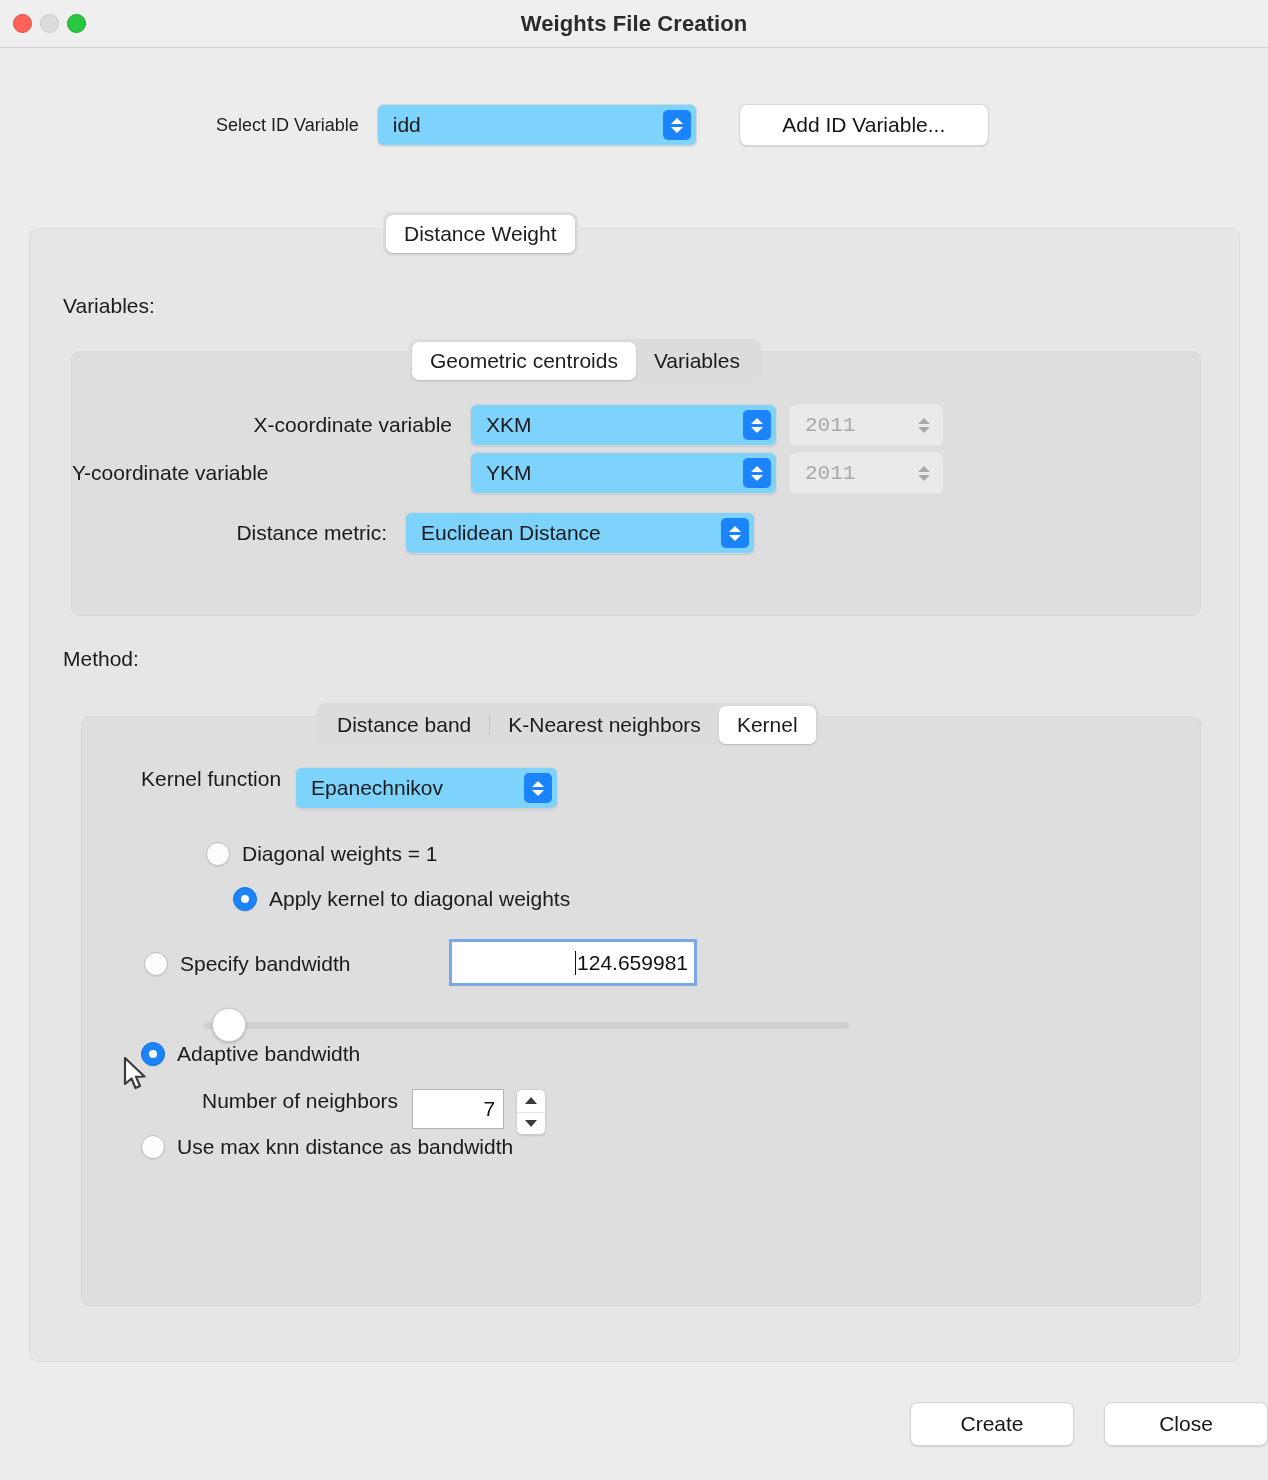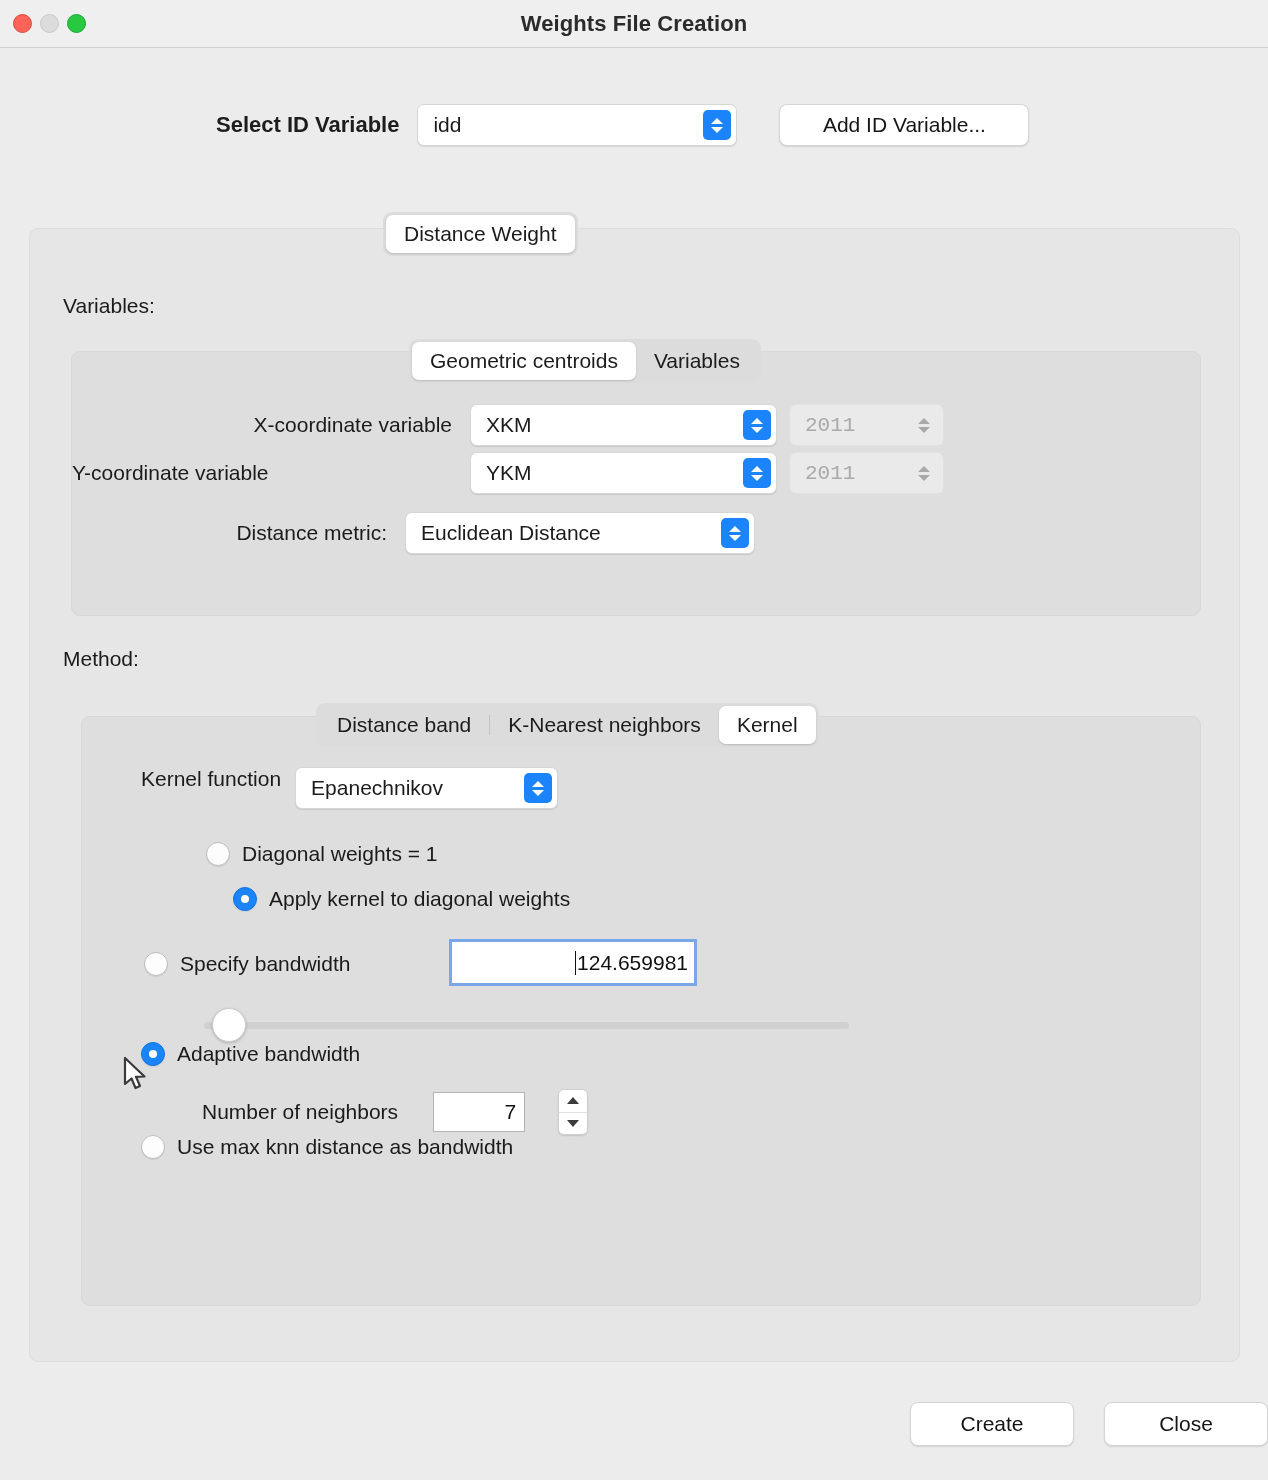--- a/index.html
+++ b/index.html
@@ -57,10 +57,9 @@
     padding-left: 216px;
   }
   .idlabel {
-    font-size: 22px;
+    font-size: 18px;
     color: #1d1d1d;
     margin-right: 18px;
-    font-weight: bold;
   }
 
   

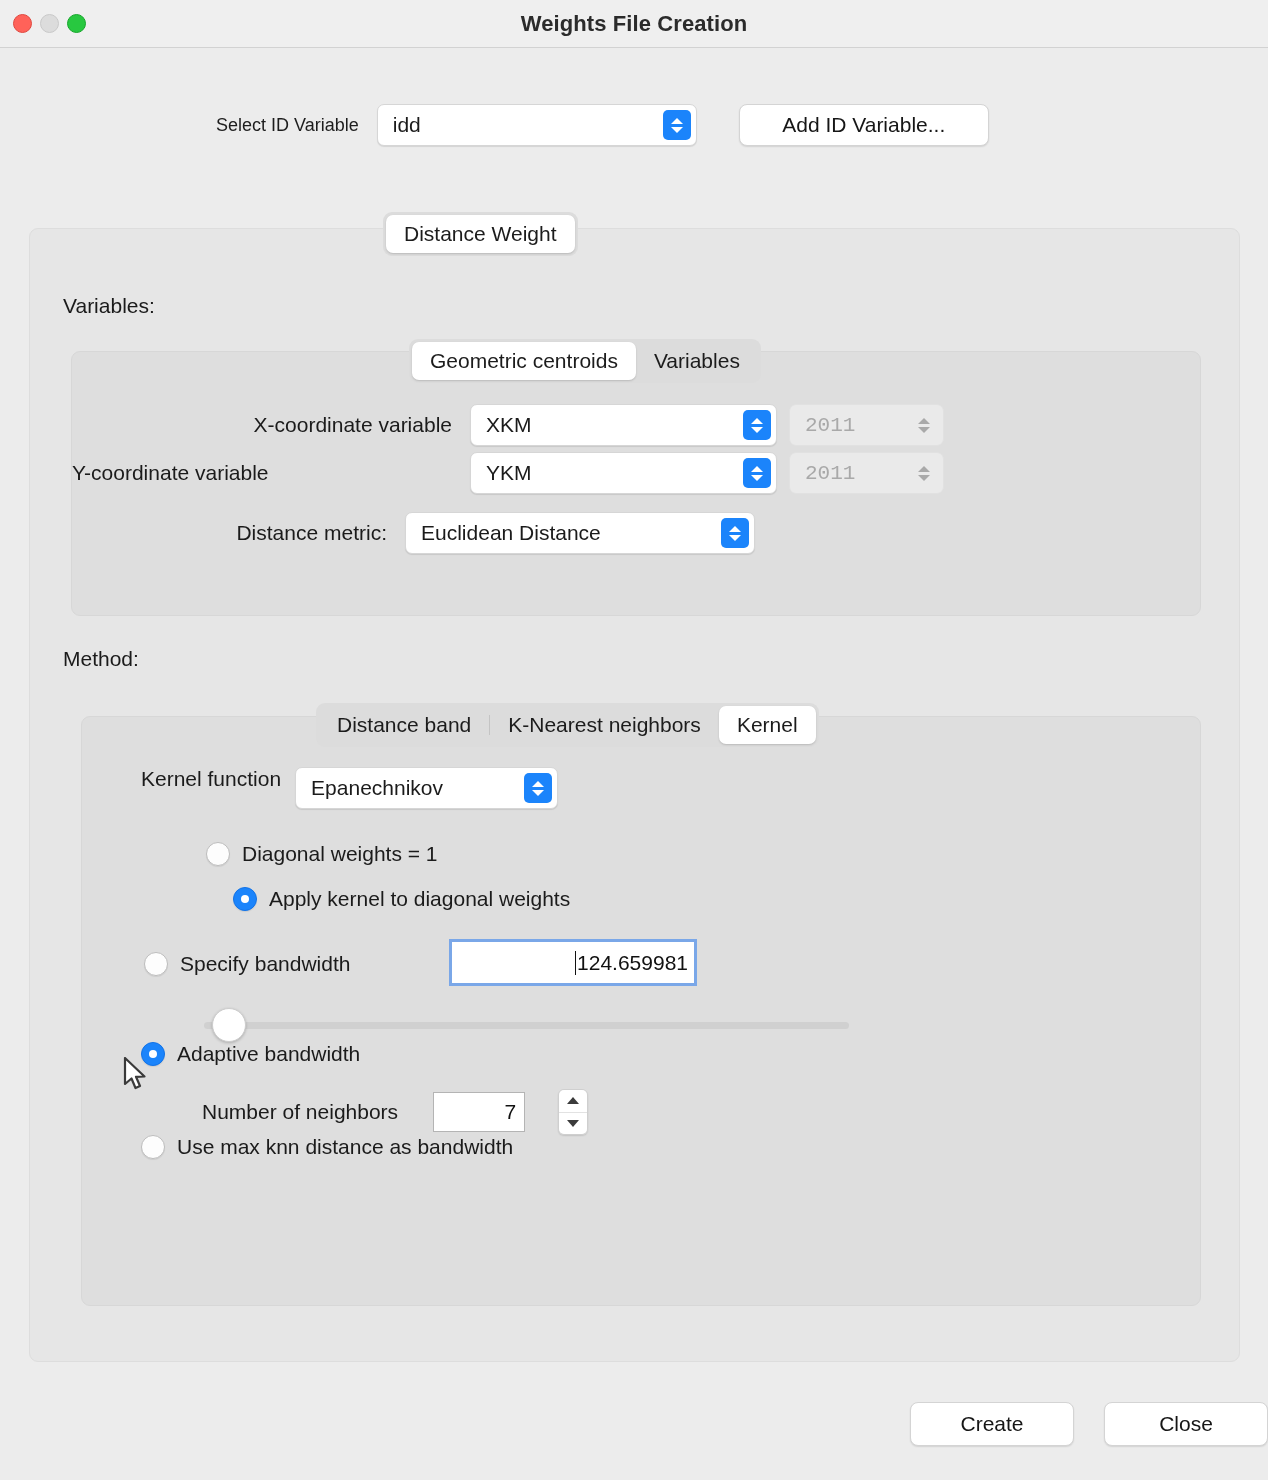--- a/index.html
+++ b/index.html
@@ -65,7 +65,7 @@
   
   .popup {
     position: relative;
-    background: #ffffff;
+    background: #7dd3fc;
     border: 1px solid #d6d6d6;
     border-radius: 7px;
     box-shadow: 0 1px 1px rgba(0,0,0,0.10);

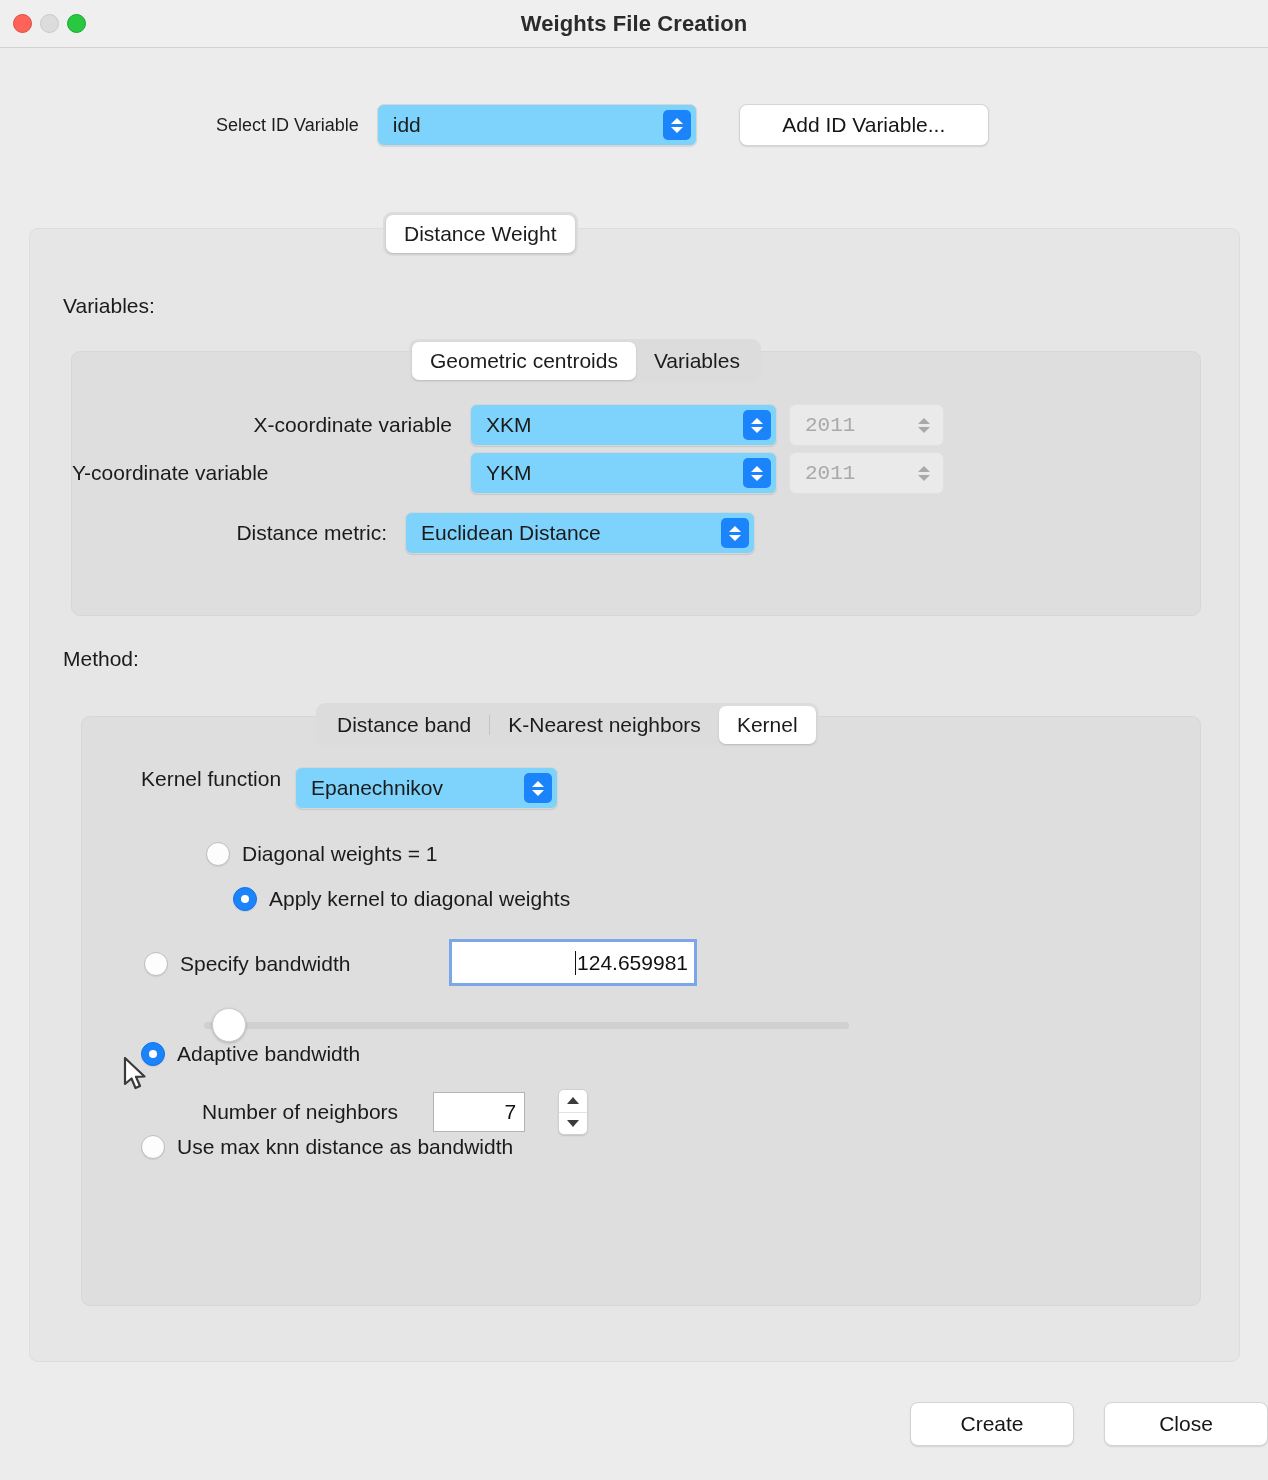--- a/index.html
+++ b/index.html
@@ -460,7 +460,7 @@
       <span class="fieldlabel">Adaptive bandwidth</span>
     </div>
 
-    <div style="position:absolute;left:120px;top:372px;display:flex;align-items:center;gap:21px;">
+    <div style="position:absolute;left:120px;top:372px;display:flex;align-items:flex-start;">
       <div class="fieldlabel">Number of neighbors</div>
       <div class="textfield" style="width:92px;height:40px;margin-left:14px;">7</div>
       <div class="stepper" style="margin-left:12px;">

